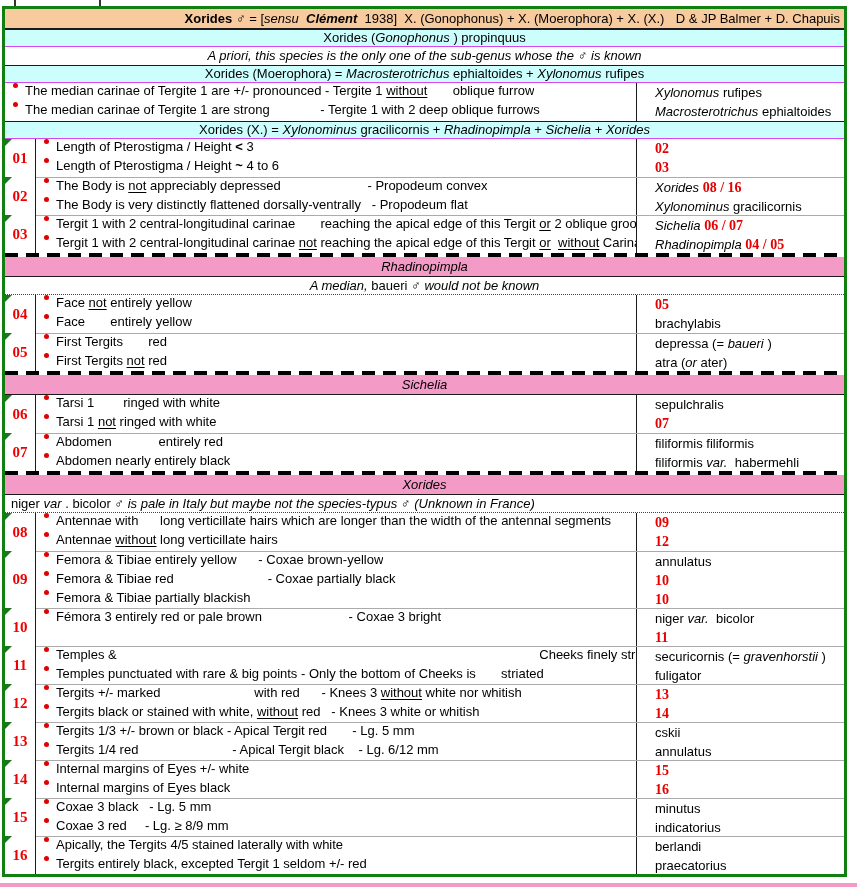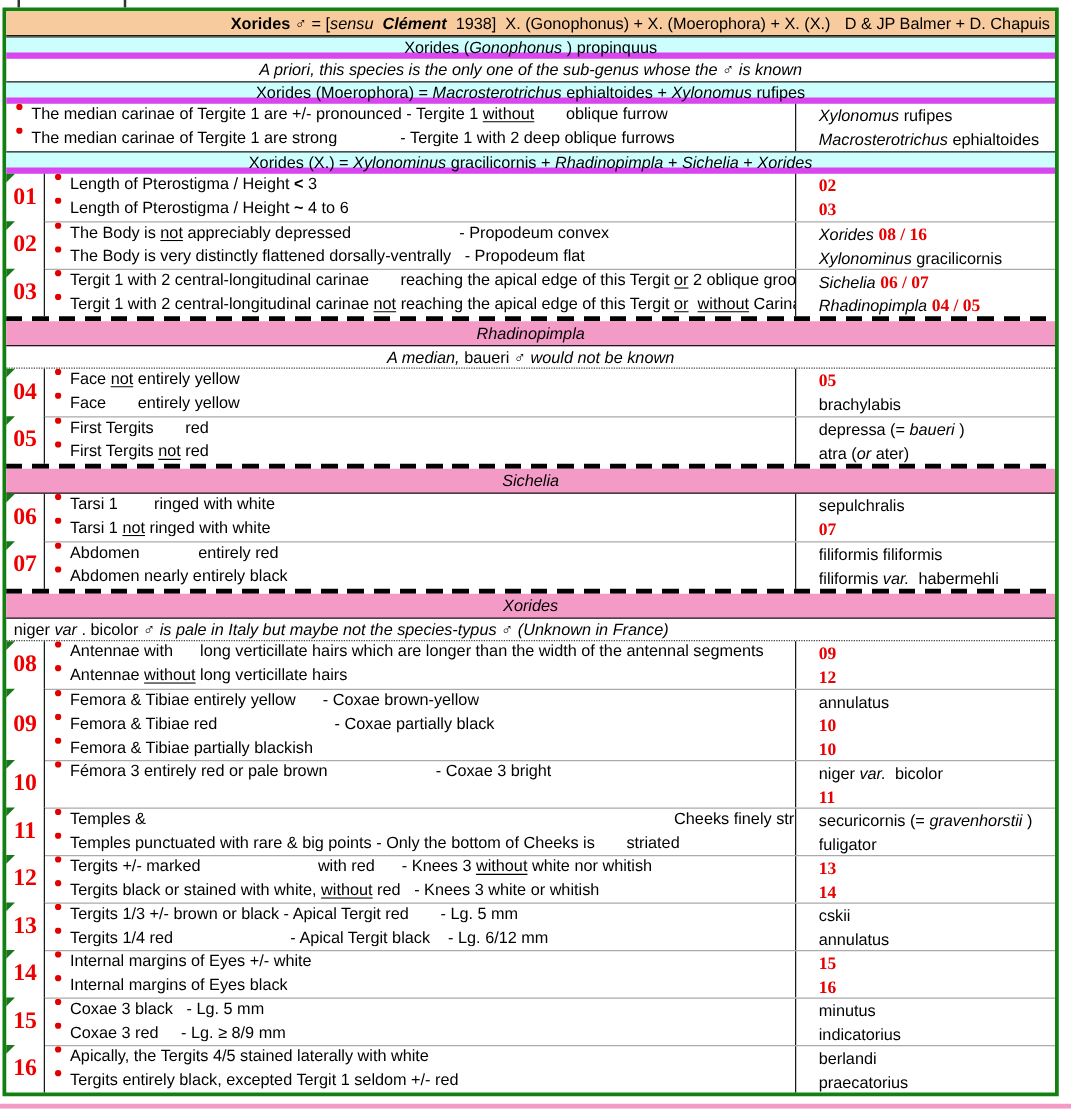--- a/index.html
+++ b/index.html
@@ -19,7 +19,7 @@
   .tbody{flex:1;display:flex;flex-direction:column;min-height:0;}
   .row{box-sizing:border-box;flex:none;}
 
-  .cyan{height:18px;background:#CCFEFE;border-top:1px solid #1a1a1a;border-bottom:5px solid #d946ef;
+  .cyan{height:18px;background:#CCFEFE;border-top:1px solid #1a1a1a;border-bottom:1px solid #d946ef;
         text-align:center;font-size:13px;line-height:15px;white-space:pre;}
   .note,.note_dotted,.note_left{height:18px;font-size:13px;line-height:17px;text-align:center;white-space:pre;}
   .note_dotted,.note_left{border-bottom:1px dotted #444;}

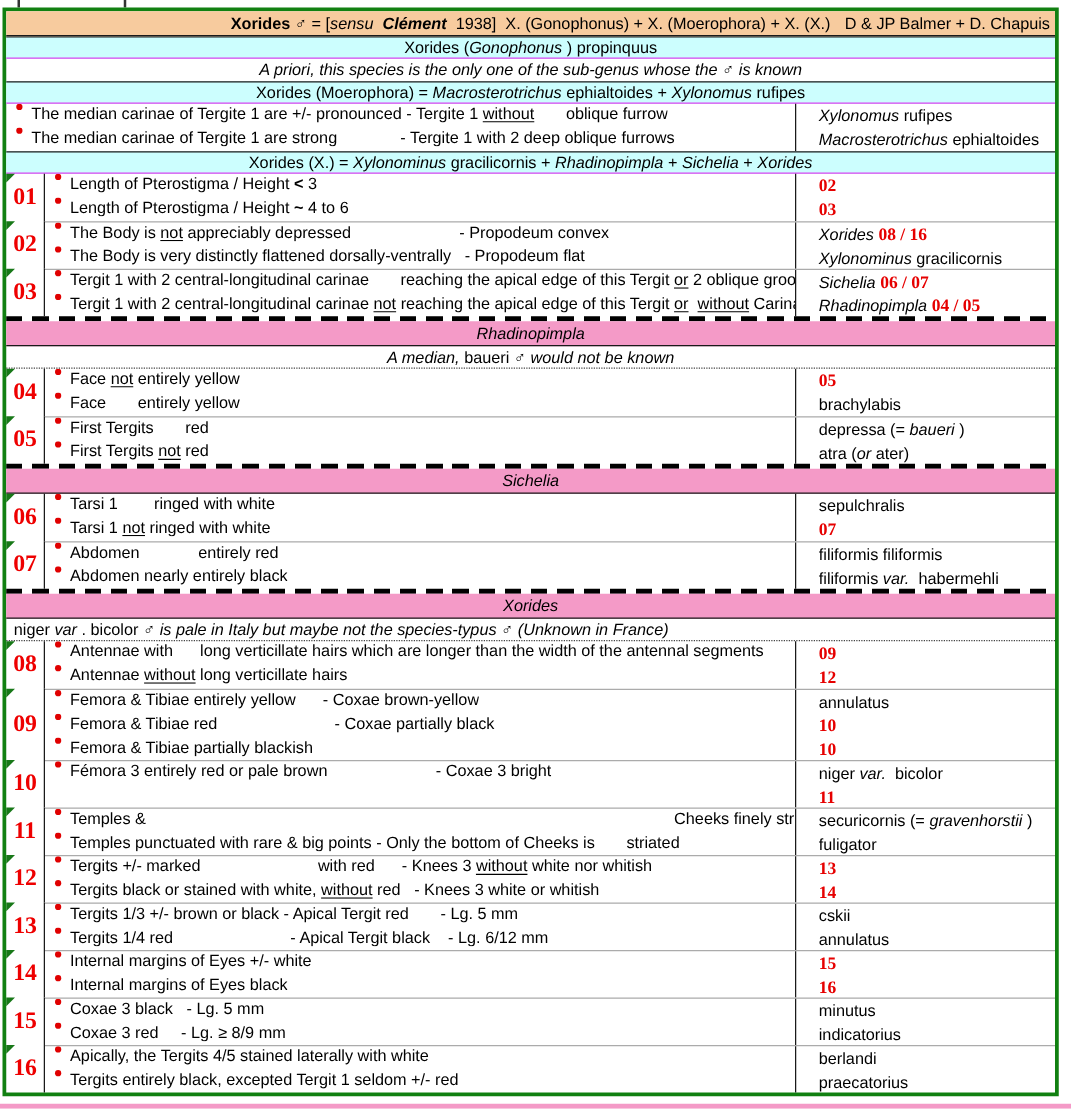--- a/index.html
+++ b/index.html
@@ -34,7 +34,7 @@
   .n2{height:38px;}.n3{height:57px;}
   .numcell{width:30px;flex:none;border-right:1px solid #1a1a1a;display:flex;align-items:center;
            justify-content:center;position:relative;color:#ee0000;font-weight:bold;
-           font-family:"Liberation Serif",serif;font-size:19px;}
+           font-family:"Liberation Serif",serif;font-size:15px;}
   .corner{position:absolute;top:0;left:0;width:0;height:0;
           border-top:7px solid #187818;border-right:7px solid transparent;}
   .rowbody{flex:1;display:flex;min-width:0;}

